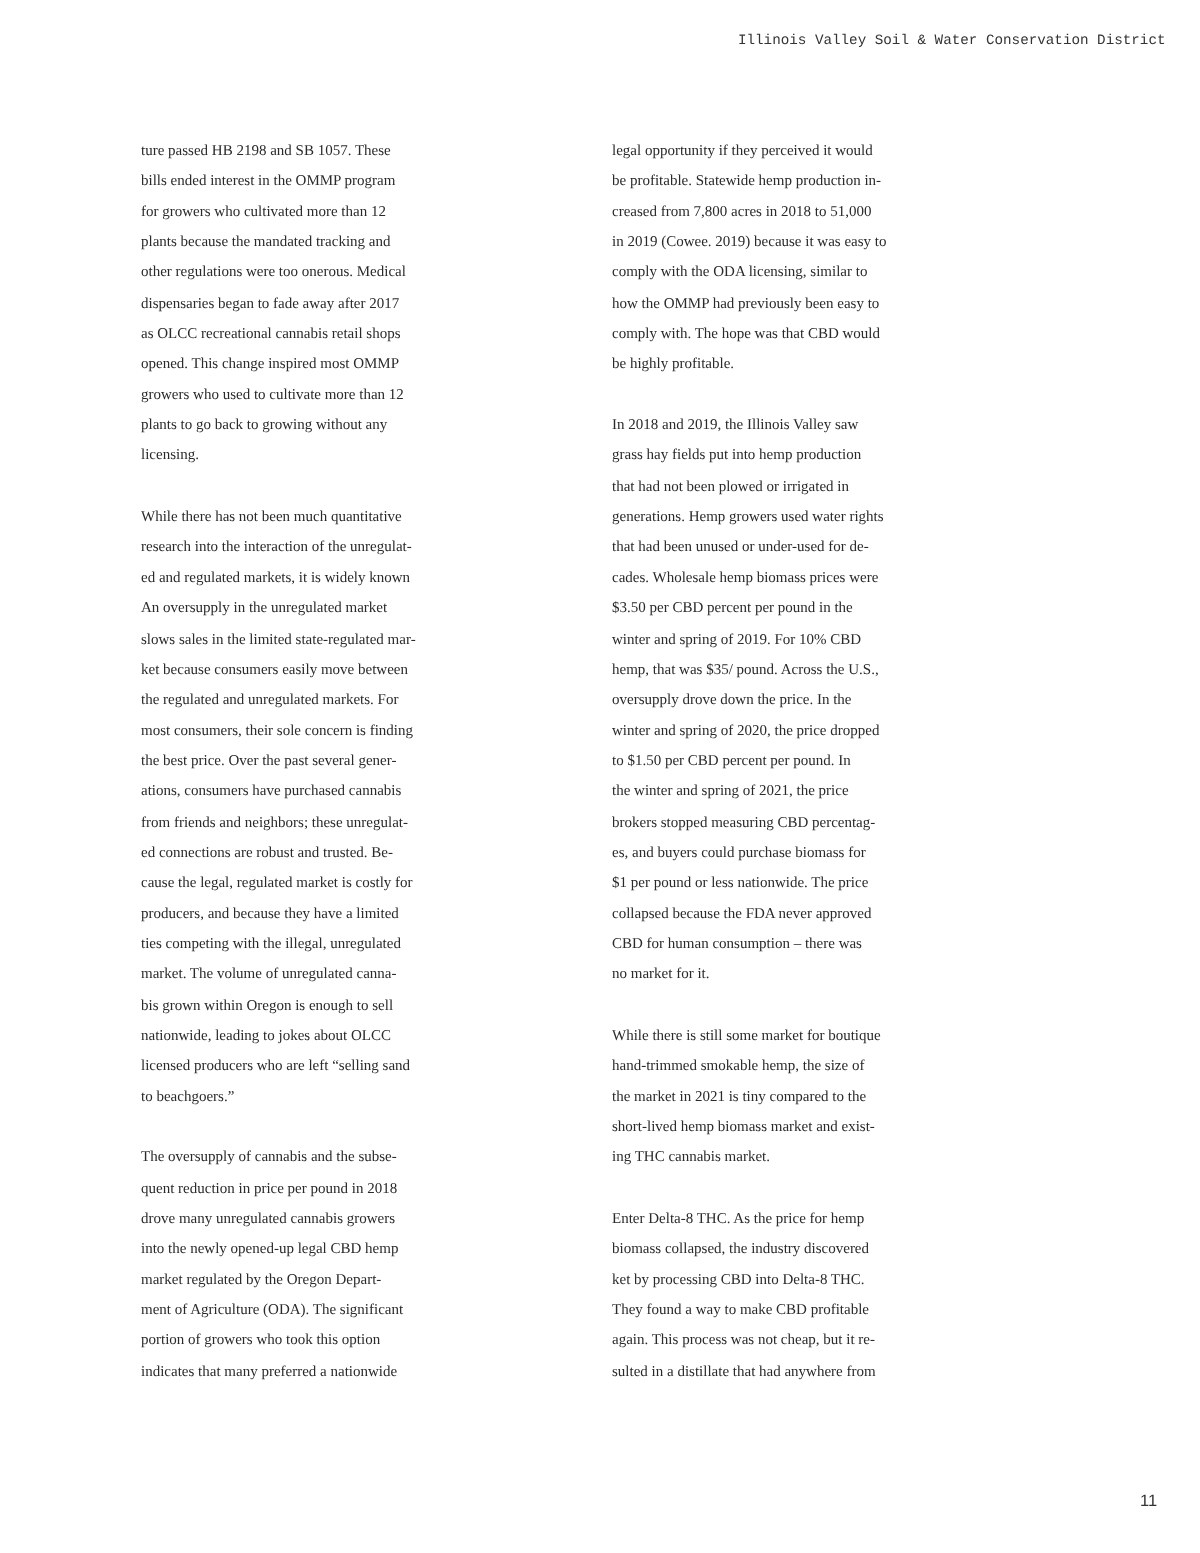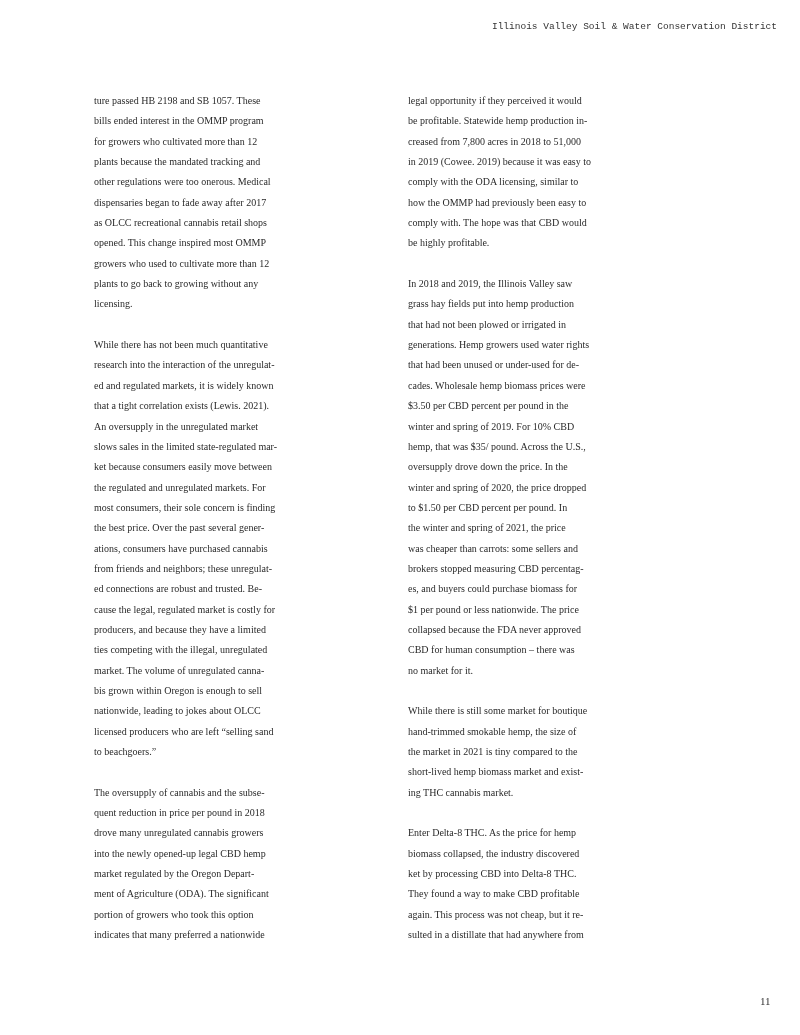--- a/index.html
+++ b/index.html
@@ -46,7 +46,6 @@
     <span class="line">While there has not been much quantitative</span>
     <span class="line">research into the interaction of the unregulat-</span>
     <span class="line">ed and regulated markets, it is widely known</span>
-    <span class="line">that a tight correlation exists (Lewis. 2021).</span>
     <span class="line">An oversupply in the unregulated market</span>
     <span class="line">slows sales in the limited state-regulated mar-</span>
     <span class="line">ket because consumers easily move between</span>

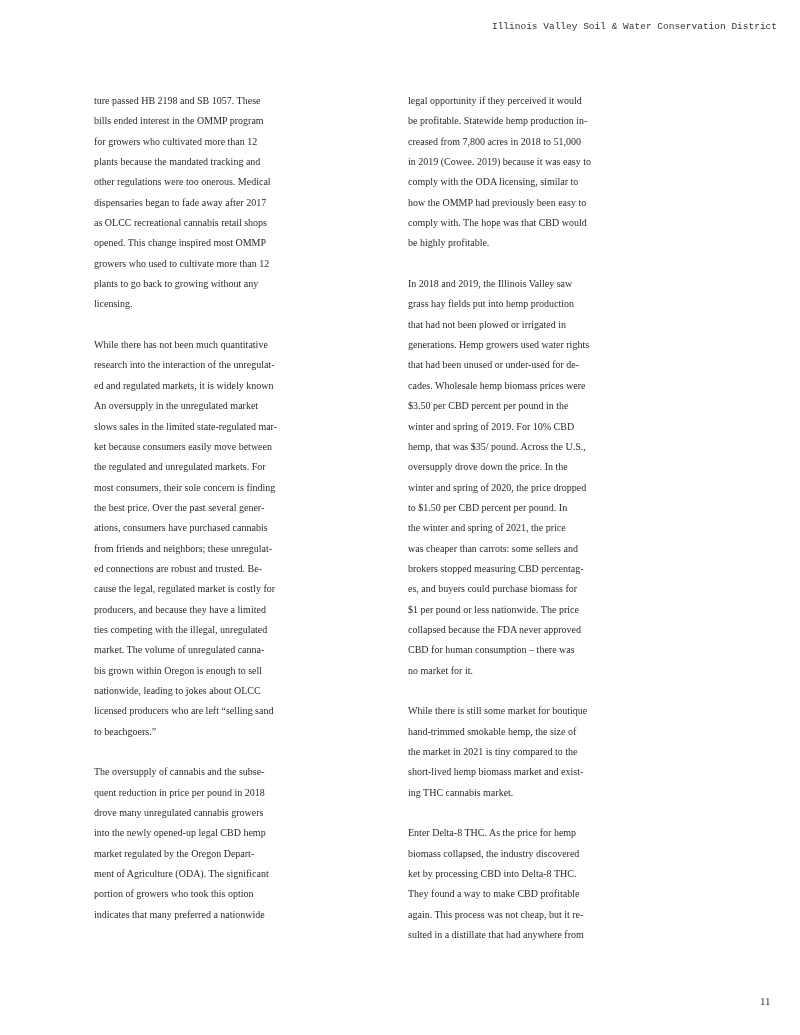--- a/index.html
+++ b/index.html
@@ -101,7 +101,6 @@
     <span class="line">winter and spring of 2020, the price dropped</span>
     <span class="line">to $1.50 per CBD percent per pound. In</span>
     <span class="line">the winter and spring of 2021, the price</span>
-    <span class="line">was cheaper than carrots: some sellers and</span>
     <span class="line">brokers stopped measuring CBD percentag-</span>
     <span class="line">es, and buyers could purchase biomass for</span>
     <span class="line">$1 per pound or less nationwide. The price</span>

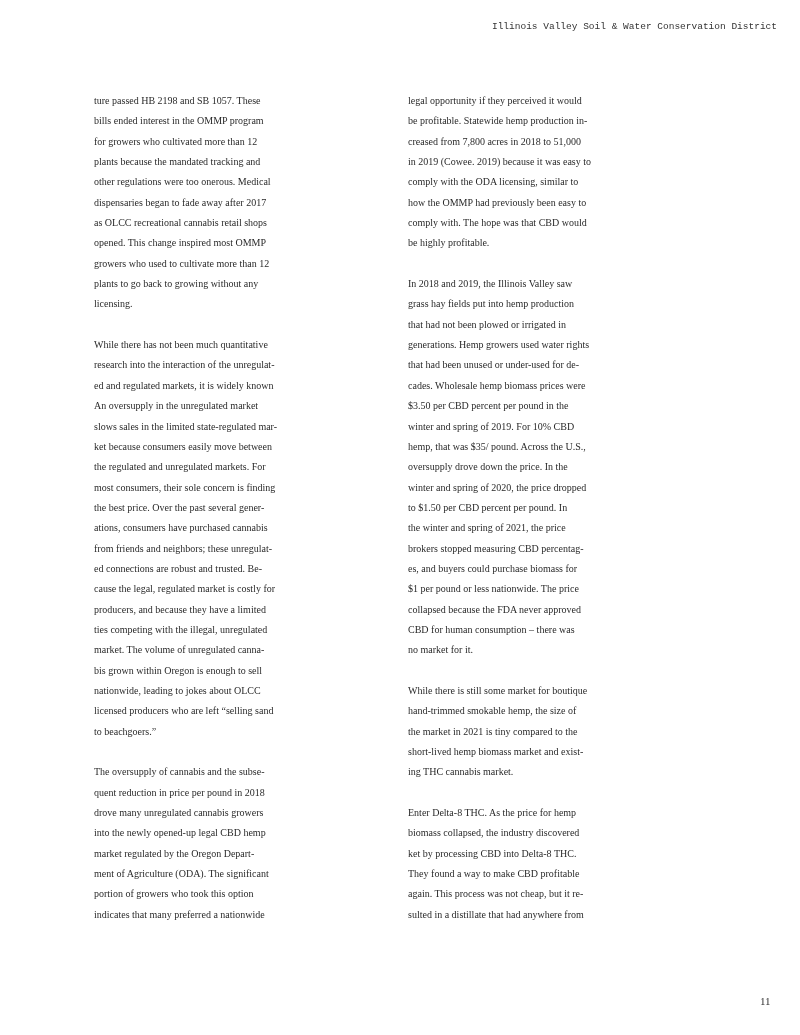--- a/index.html
+++ b/index.html
@@ -20,7 +20,7 @@
   .col .line { display: block; white-space: nowrap; }
   .page-num {
     position: absolute; top: 995px; left: 760px;
-    font-family: Liberation Serif, serif; font-size: 11px; color: #333;
+    font-family: Liberation Sans, sans-serif; font-size: 11px; color: #333;
   }
 </style>
 </head>

